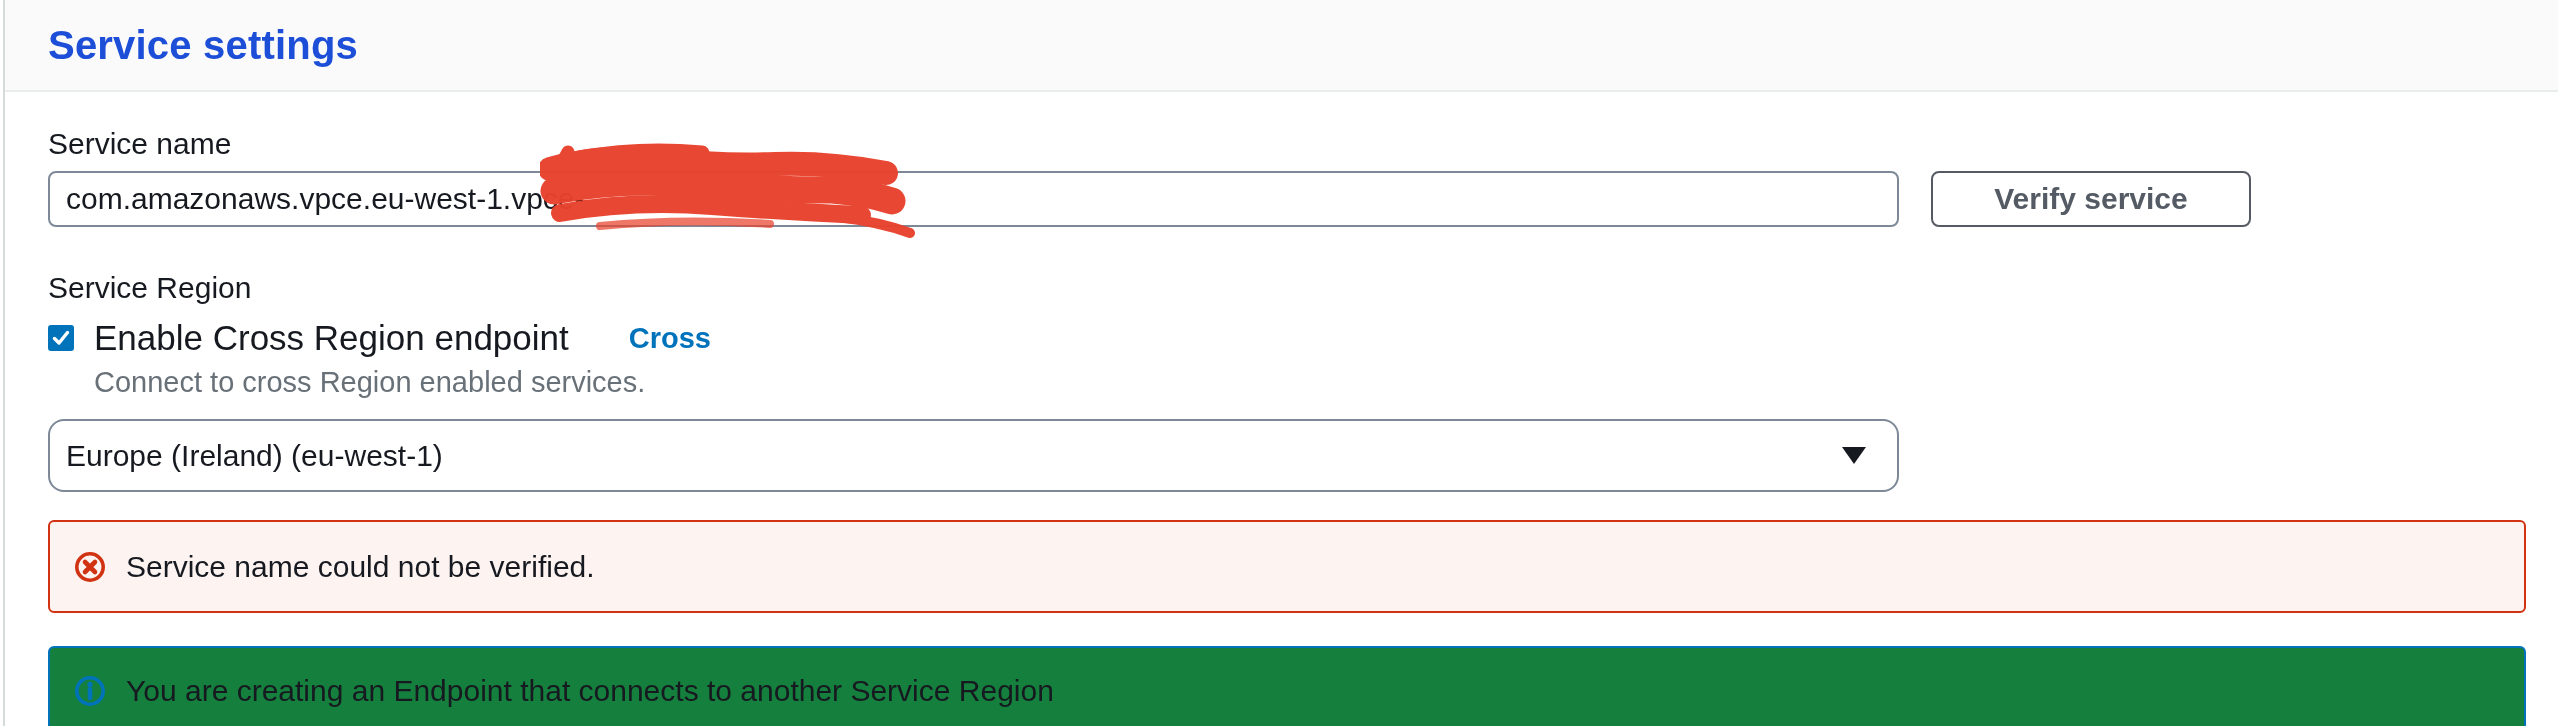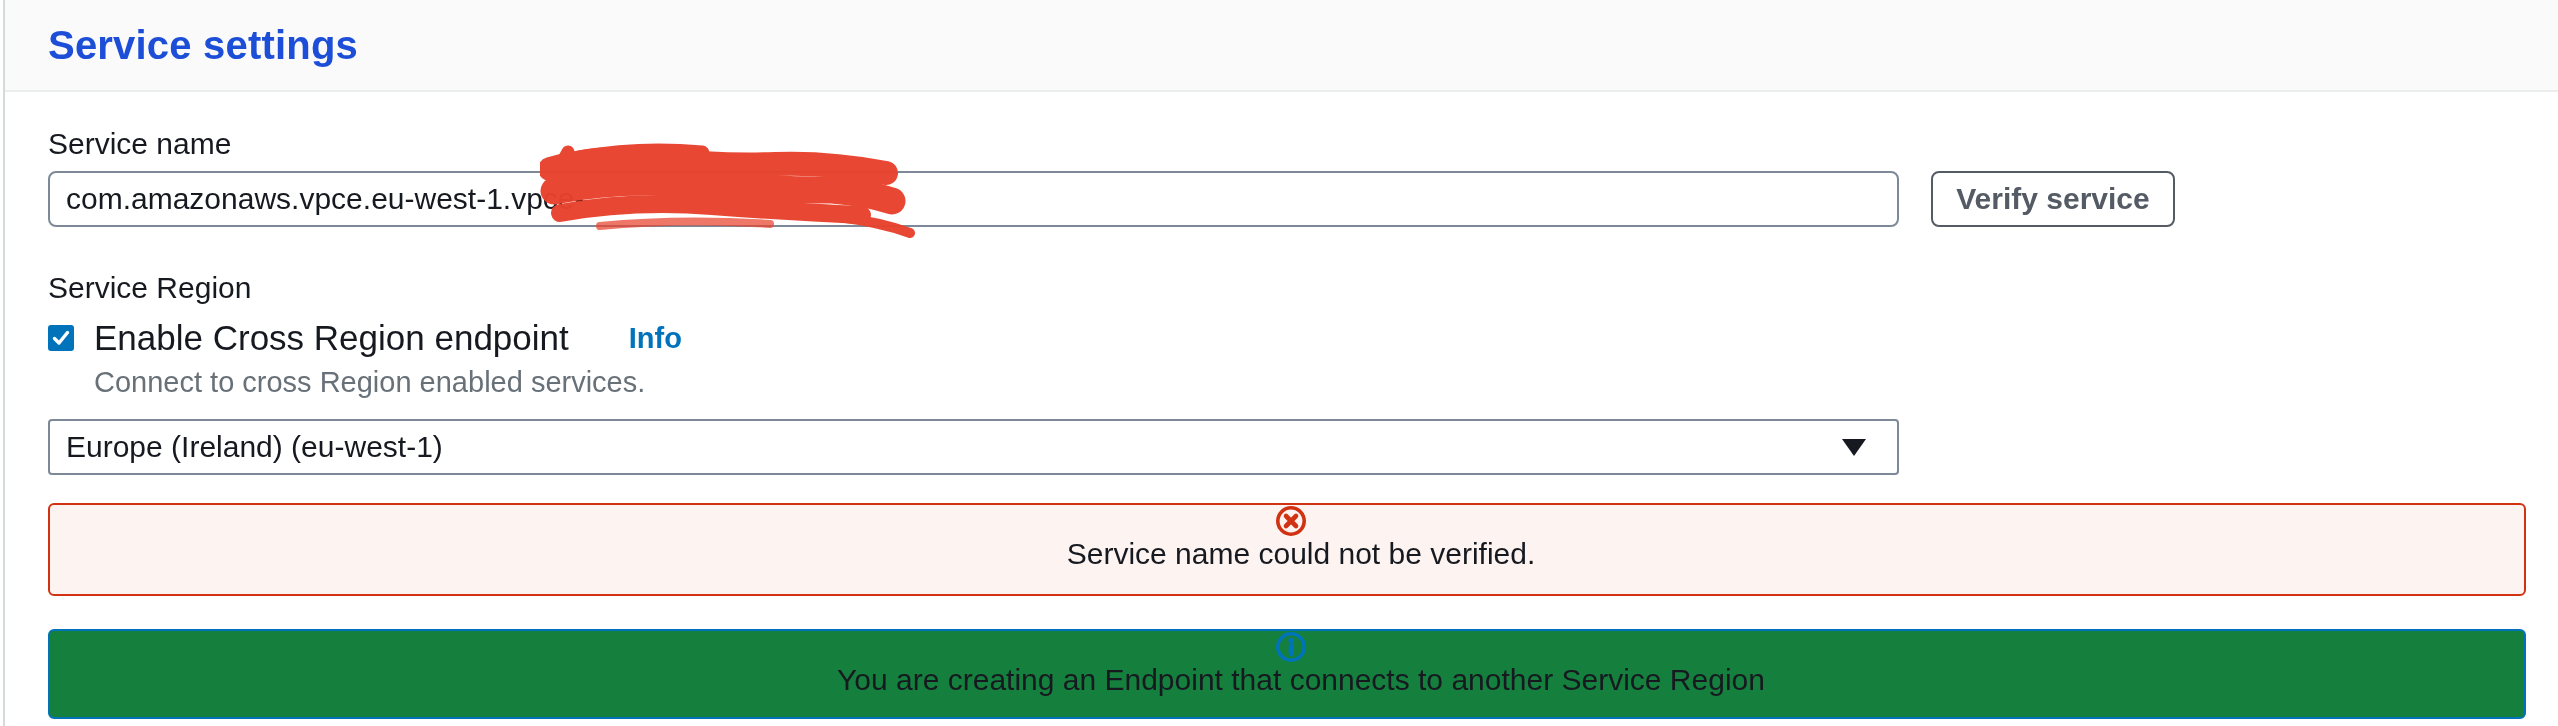--- a/index.html
+++ b/index.html
@@ -25,7 +25,7 @@
   .scribble { position:absolute; left:492px; top:-33px; width:388px; height:102px;
     pointer-events:none; }
 
-  .verify-btn { margin-left:32px; width:244px; height:56px; background:#fff;
+  .verify-btn { margin-left:32px; width:320px; height:56px; background:#fff;
     border:2px solid #545b64; border-radius:8px; color:#545b64; font-weight:700;
     font-size:30px; font-family:"Liberation Sans",sans-serif; cursor:pointer; }
 

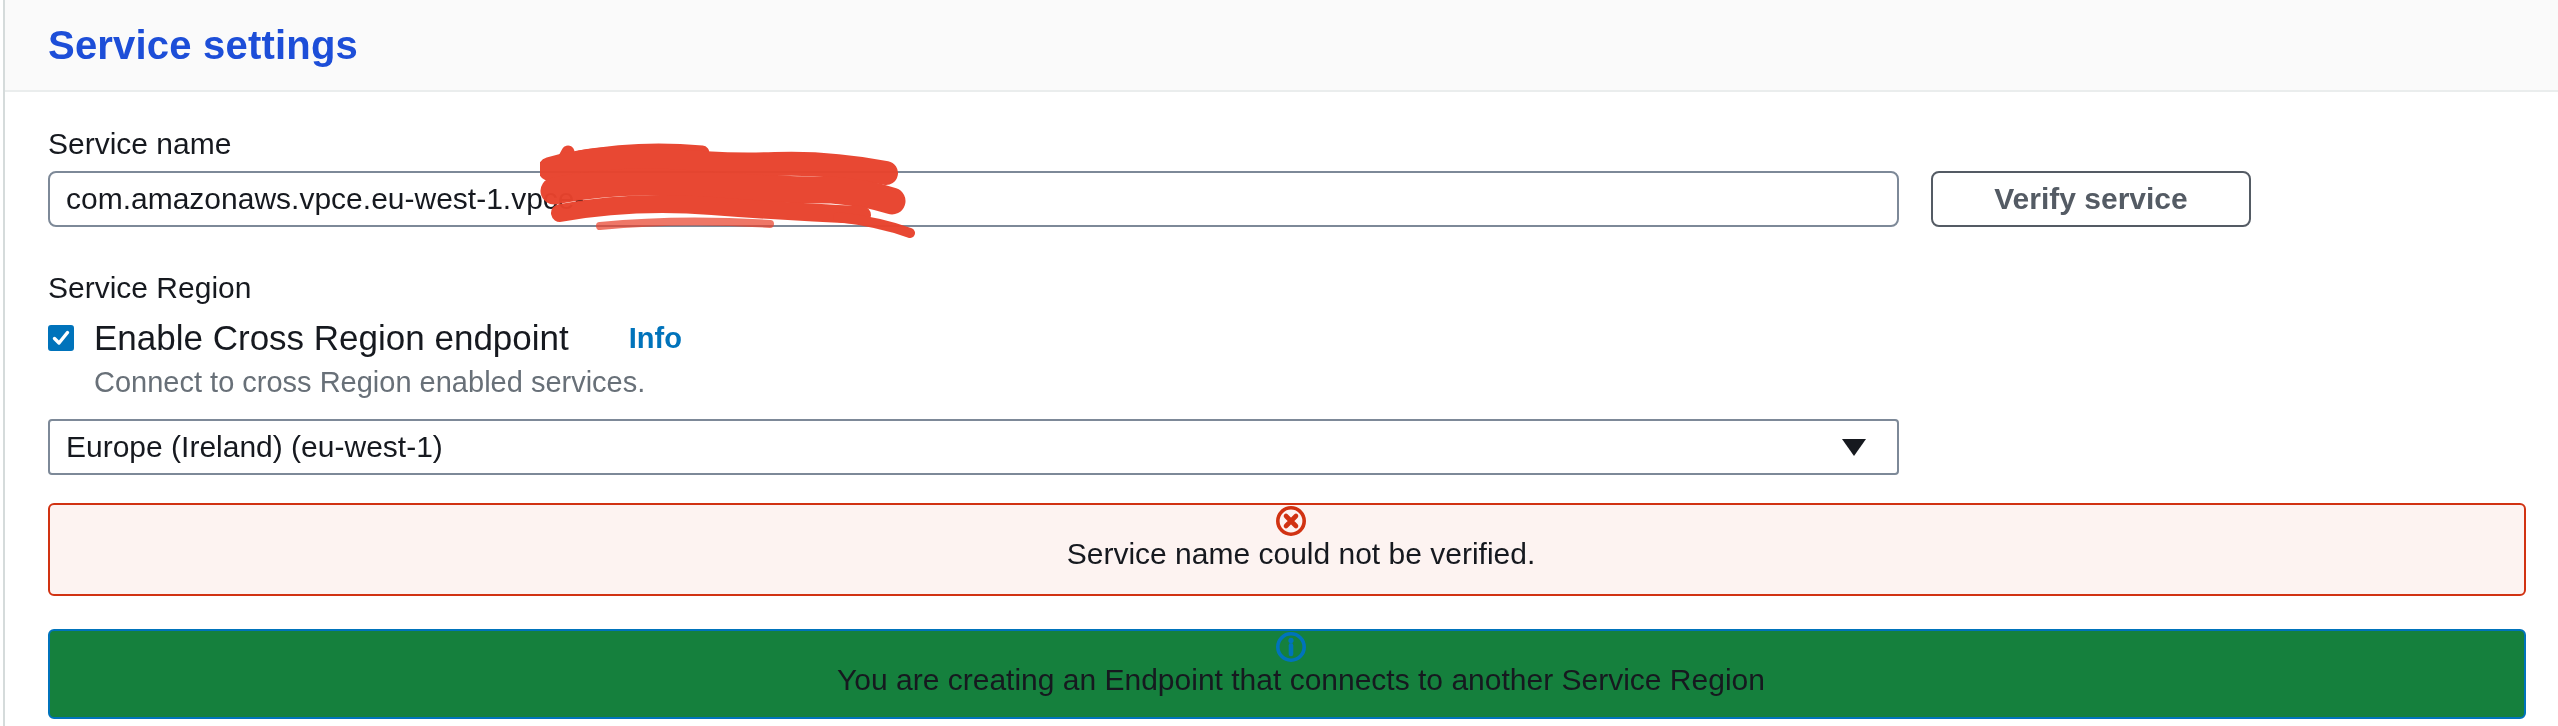--- a/index.html
+++ b/index.html
@@ -95,7 +95,7 @@
         </svg>
       </div>
       <span class="checkbox-label">Enable Cross Region endpoint</span>
-      <a class="info-link">Info</a>
+      <a class="info-link">Cross</a>
     </div>
 
     <div class="helper-text">Connect to cross Region enabled services.</div>

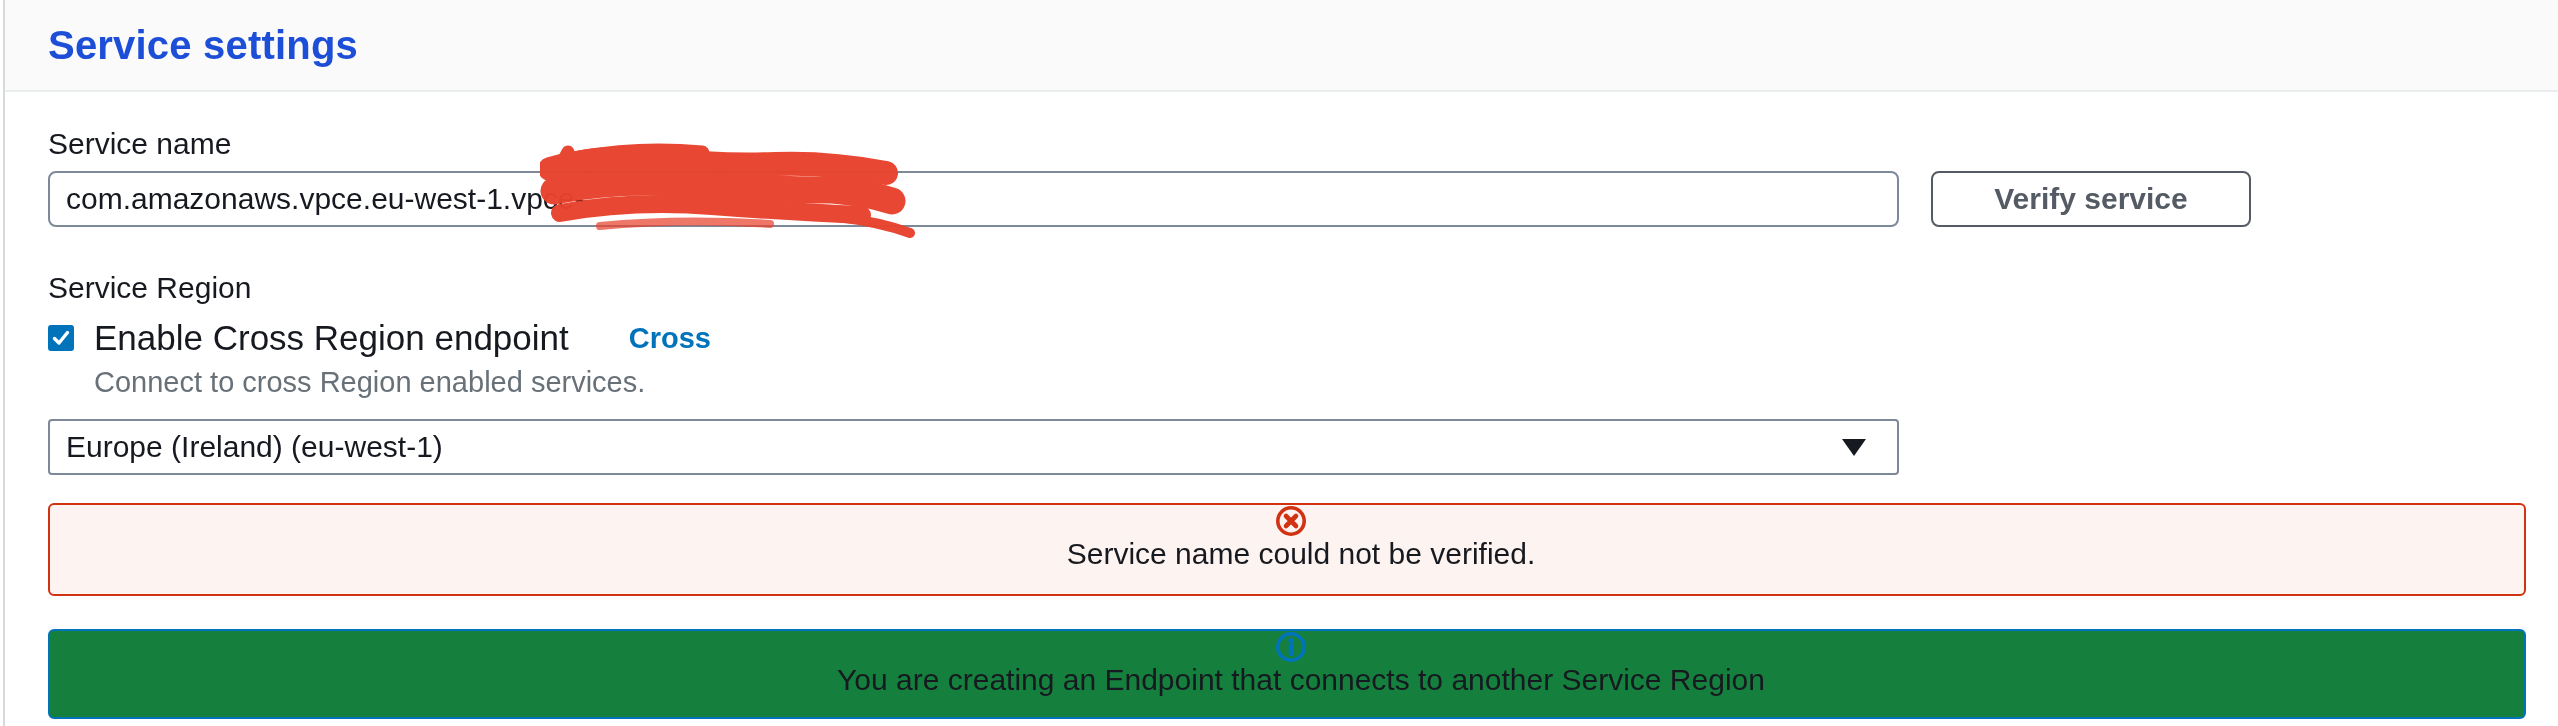--- a/index.html
+++ b/index.html
@@ -40,8 +40,8 @@
   .helper-text { margin-left:46px; margin-top:8px; font-size:29px; line-height:34px;
     color:#687078; }
 
-  .select { margin-top:20px; width:1851px; height:56px; border:2px solid #7d8998;
-    border-radius:4px; background:#fff; display:flex; align-items:center;
+  .select { margin-top:20px; width:1851px; height:73px; border:2px solid #7d8998;
+    border-radius:16px; background:#fff; display:flex; align-items:center;
     padding:0 30px 0 16px; cursor:pointer; }
   .select-value { flex:1; font-size:30px; color:#16191f; }
   .caret { width:26px; height:19px; }

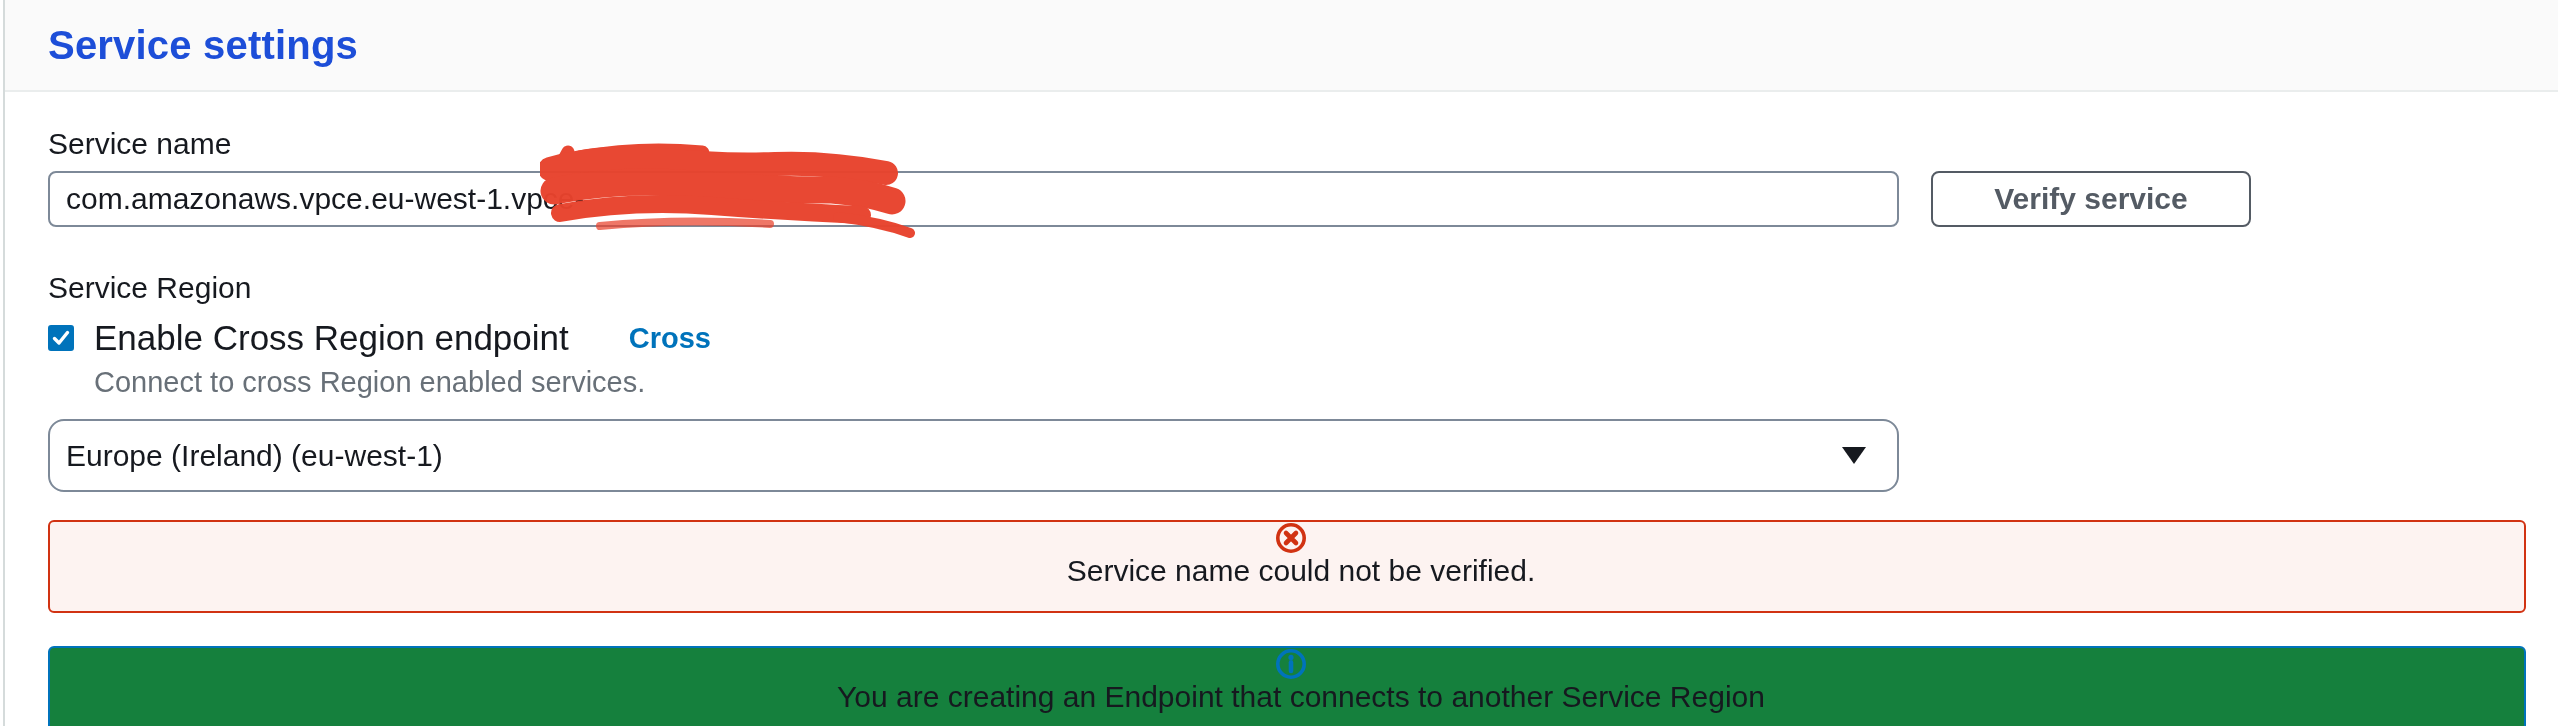--- a/index.html
+++ b/index.html
@@ -46,7 +46,7 @@
   .select-value { flex:1; font-size:30px; color:#16191f; }
   .caret { width:26px; height:19px; }
 
-  .alert { width:2478px; display:flex; align-items:center; padding:0 30px 0 38px;flex-direction:column; }
+  .alert { width:2478px; display:flex; align-items:center; padding:0 30px 0 24px; }
   .alert-error { margin-top:28px; height:93px; background:#fdf3f1;
     border:2px solid #d13212; border-radius:6px; }
   .alert-info { margin-top:33px; height:90px; background:#15803d;

